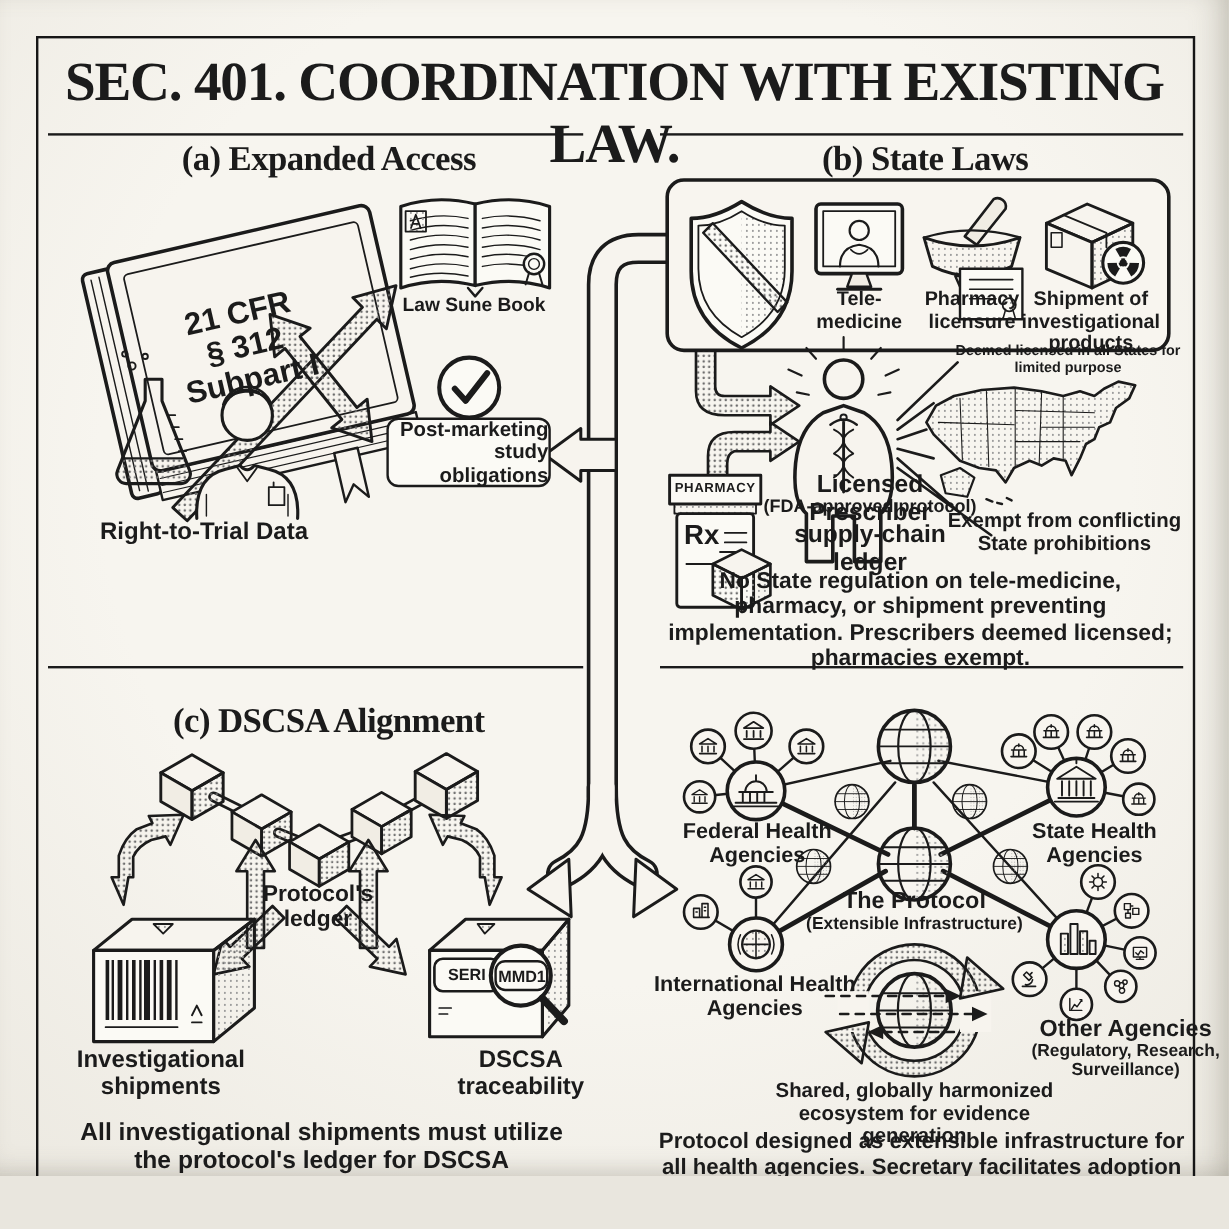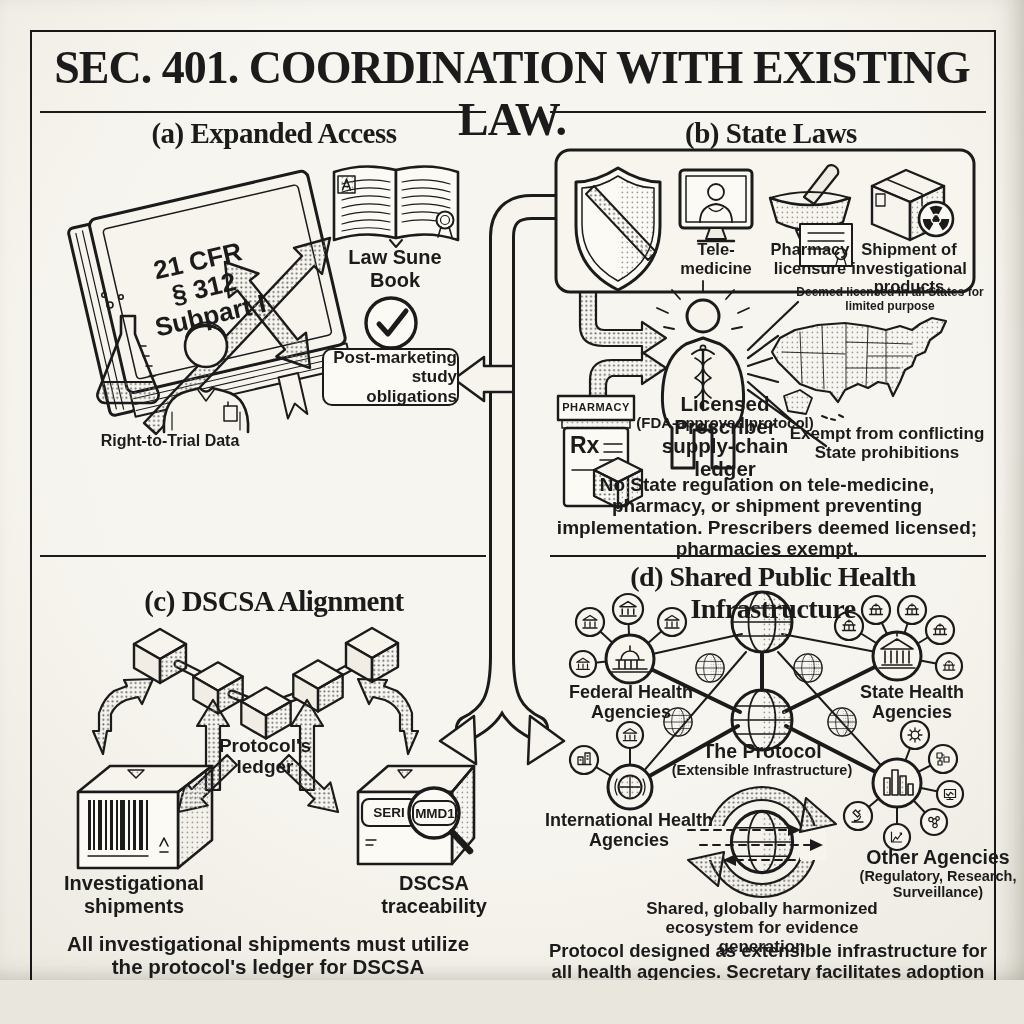--- a/index.html
+++ b/index.html
@@ -391,7 +391,7 @@
   <div class="lbl" id="book-cover-text" style="left:118px;top:246px;width:172px;">21 CFR
 § 312
 Subpart I</div>
-  <div class="lbl" style="left:322px;top:246px;width:146px;font-size:20px;">Law Sune Book</div>
+  <div class="lbl" style="left:322px;top:246px;width:146px;font-size:16px;">Law Sune Book</div>
   <div id="obligations-box">Post-marketing study obligations</div>
   <div class="lbl" style="left:58px;top:432px;width:224px;font-size:16px;">Right-to-Trial Data</div>
 

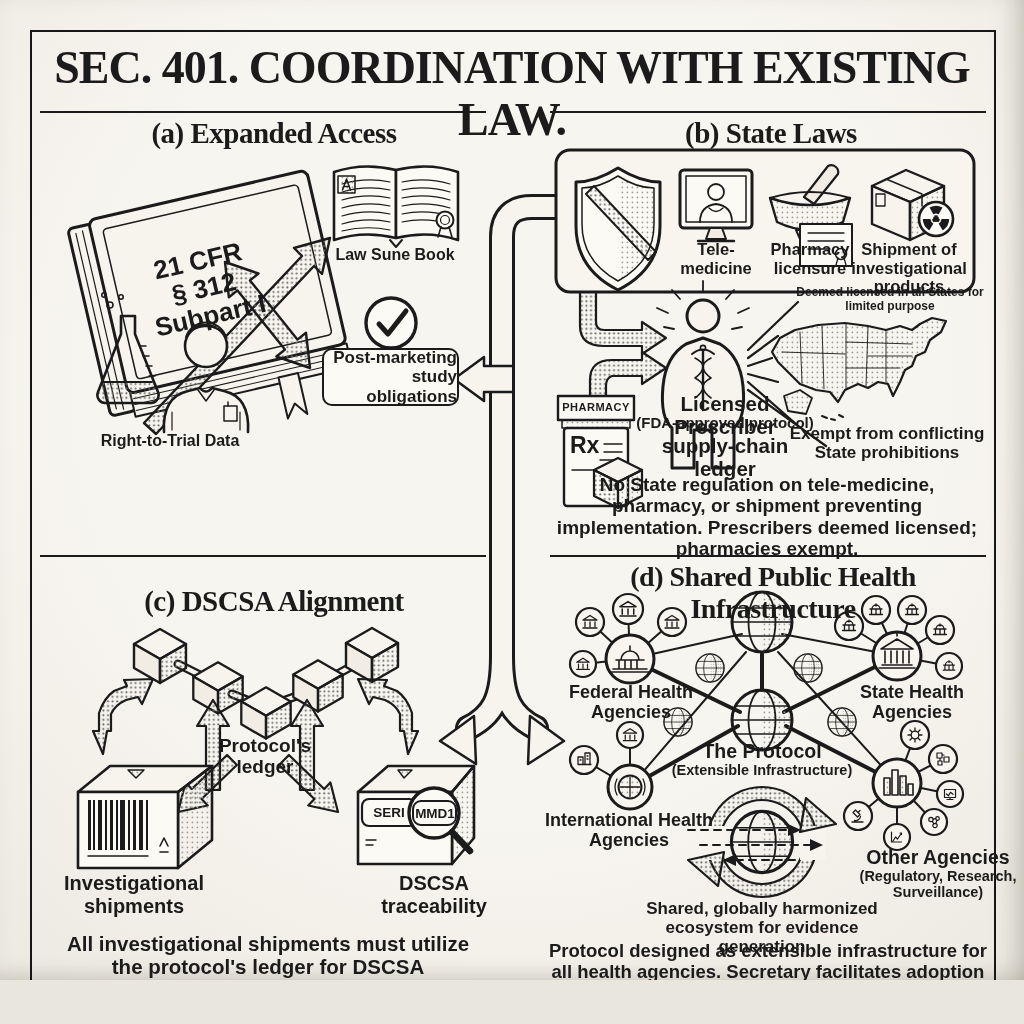--- a/index.html
+++ b/index.html
@@ -393,7 +393,7 @@
 Subpart I</div>
   <div class="lbl" style="left:322px;top:246px;width:146px;font-size:16px;">Law Sune Book</div>
   <div id="obligations-box">Post-marketing study obligations</div>
-  <div class="lbl" style="left:58px;top:432px;width:224px;font-size:16px;">Right-to-Trial Data</div>
+  <div class="lbl" style="left:58px;top:432px;width:224px;font-size:20px;">Right-to-Trial Data</div>
 
   <div class="lbl" style="left:676px;top:240px;width:80px;font-size:16.5px;">Tele-medicine</div>
   <div class="lbl" style="left:758px;top:240px;width:104px;font-size:16.5px;">Pharmacy licensure</div>

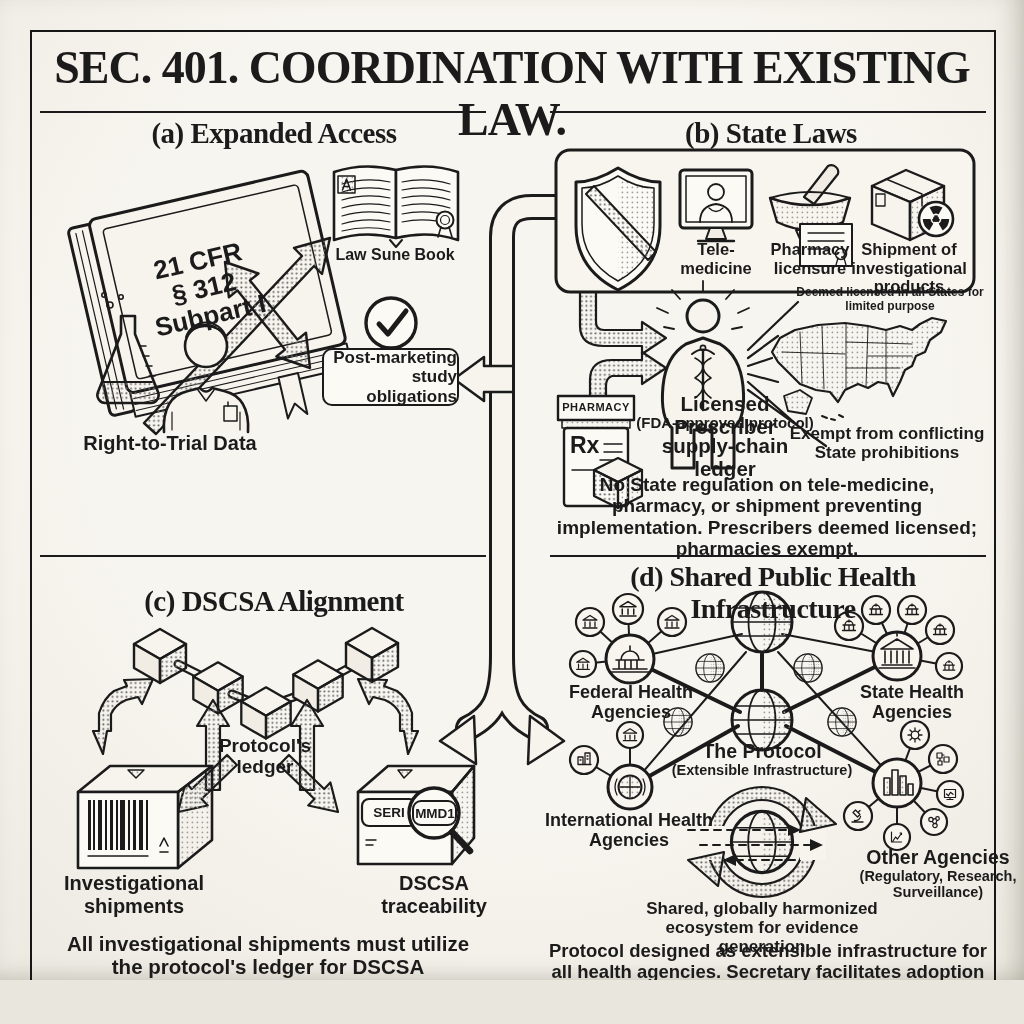--- a/index.html
+++ b/index.html
@@ -386,7 +386,6 @@
   <div class="lbl serif sec-hdr" style="left:54px;top:117px;width:440px;">(a) Expanded Access</div>
   <div class="lbl serif sec-hdr" style="left:556px;top:117px;width:430px;">(b) State Laws</div>
   <div class="lbl serif sec-hdr" style="left:54px;top:561px;width:440px;margin-top:24px;">(c) DSCSA Alignment</div>
-  <div class="lbl serif sec-hdr" style="left:556px;top:561px;width:434px;font-size:28px;">(d) Shared Public Health Infrastructure</div>
 
   <div class="lbl" id="book-cover-text" style="left:118px;top:246px;width:172px;">21 CFR
 § 312

